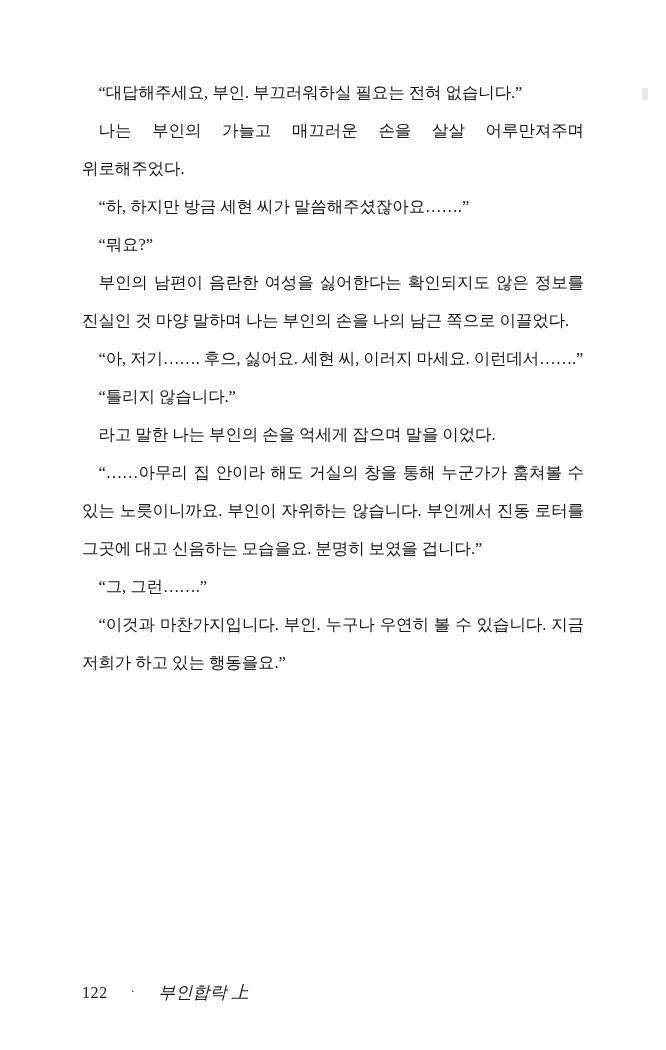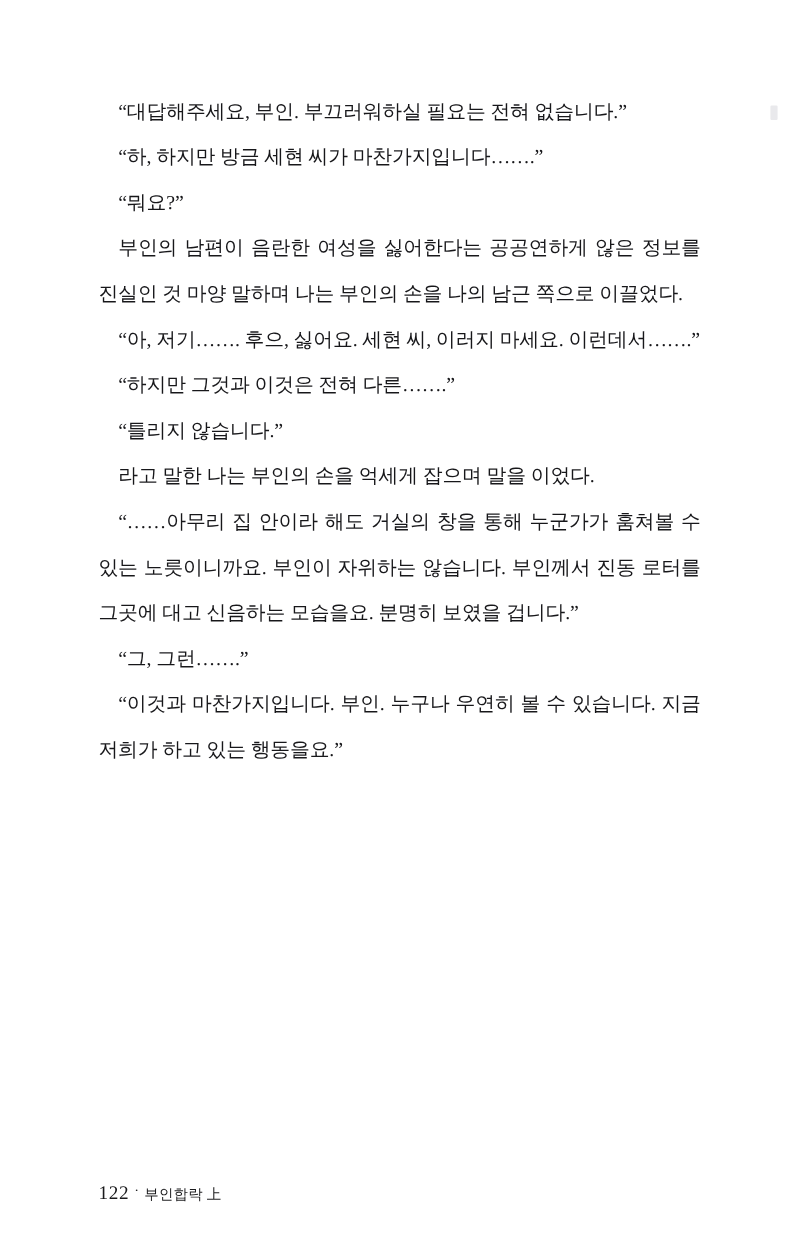--- a/index.html
+++ b/index.html
@@ -79,6 +79,7 @@
 
   <div class="body-text">
     <p class="para">“대답해주세요, 부인. 부끄러워하실 필요는 전혀 없습니다.”</p>
+    <p class="para">나는 부인의 가늘고 매끄러운 손을 살살 어루만져주며 위로해주었다.</p>
     <p class="para">“하, 하지만 방금 세현 씨가 마찬가지입니다…….”</p>
     <p class="para">“뭐요?”</p>
     <p class="para">부인의 남편이 음란한 여성을 싫어한다는 공공연하게 않은 정보를 진실인 것 마양 말하며 나는 부인의 손을 나의 남근 쪽으로 이끌었다.</p>

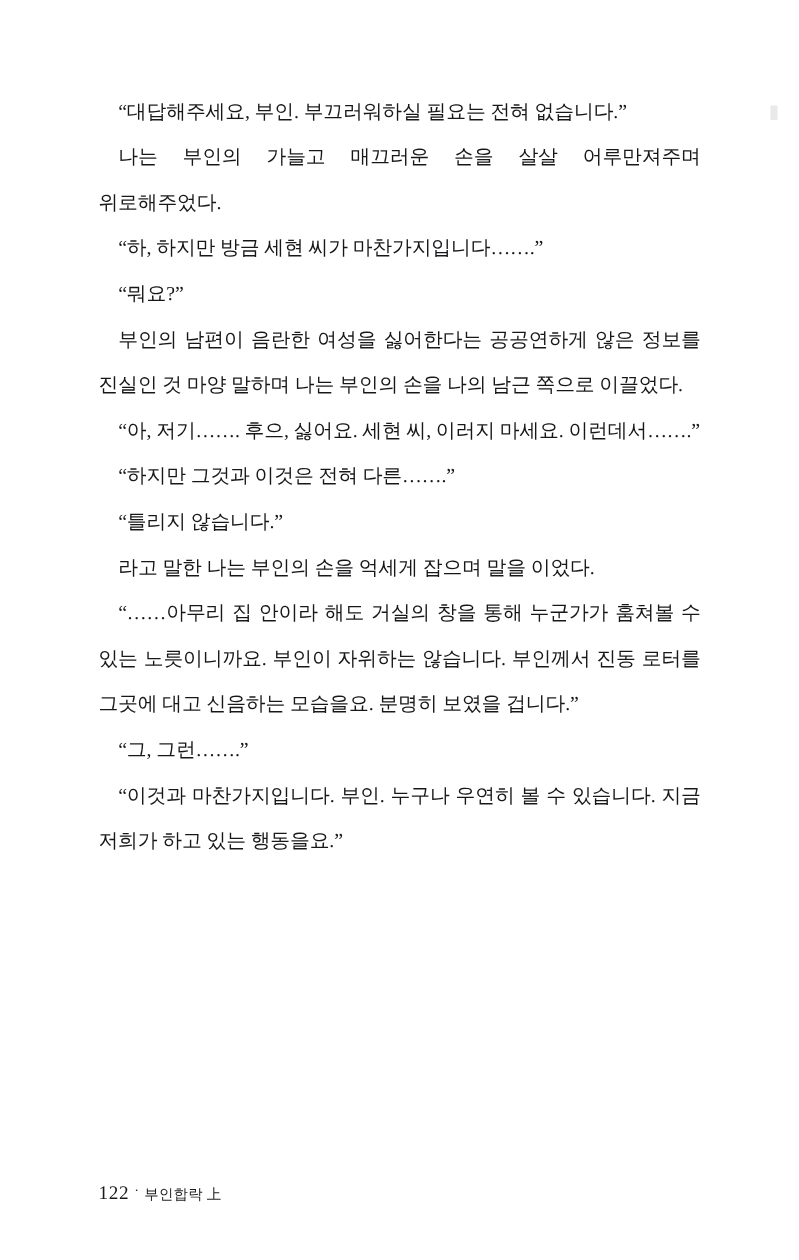--- a/index.html
+++ b/index.html
@@ -80,7 +80,7 @@
   <div class="body-text">
     <p class="para">“대답해주세요, 부인. 부끄러워하실 필요는 전혀 없습니다.”</p>
     <p class="para">나는 부인의 가늘고 매끄러운 손을 살살 어루만져주며 위로해주었다.</p>
-    <p class="para">“하, 하지만 방금 세현 씨가 마찬가지입니다…….”</p>
+    <p class="para">“하, 하지만 방금 세현 씨가 말씀해주셨잖아요…….”</p>
     <p class="para">“뭐요?”</p>
     <p class="para">부인의 남편이 음란한 여성을 싫어한다는 공공연하게 않은 정보를 진실인 것 마양 말하며 나는 부인의 손을 나의 남근 쪽으로 이끌었다.</p>
     <p class="para">“아, 저기……. 후으, 싫어요. 세현 씨, 이러지 마세요. 이런데서…….”</p>

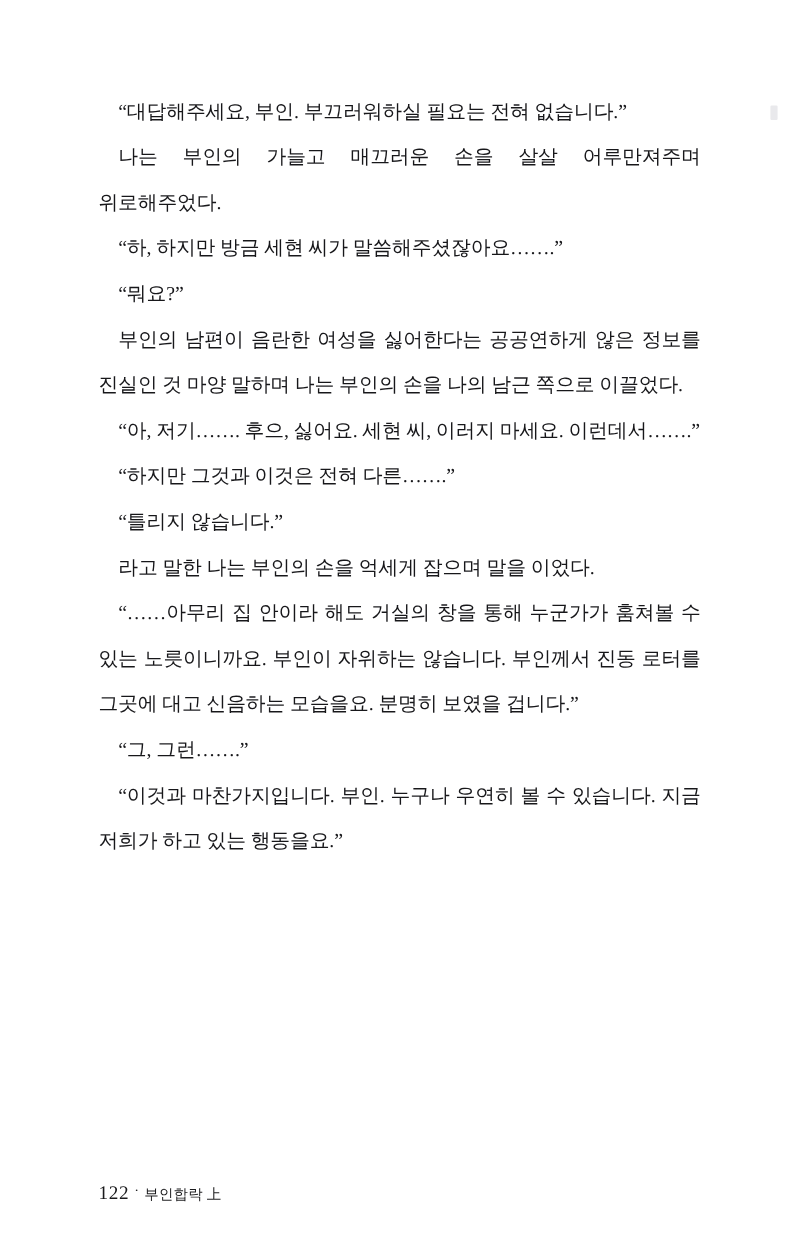--- a/index.html
+++ b/index.html
@@ -82,7 +82,7 @@
     <p class="para">나는 부인의 가늘고 매끄러운 손을 살살 어루만져주며 위로해주었다.</p>
     <p class="para">“하, 하지만 방금 세현 씨가 말씀해주셨잖아요…….”</p>
     <p class="para">“뭐요?”</p>
-    <p class="para">부인의 남편이 음란한 여성을 싫어한다는 공공연하게 않은 정보를 진실인 것 마양 말하며 나는 부인의 손을 나의 남근 쪽으로 이끌었다.</p>
+    <p class="para">부인의 남편이 음란한 여성을 싫어한다는 확인되지도 않은 정보를 진실인 것 마양 말하며 나는 부인의 손을 나의 남근 쪽으로 이끌었다.</p>
     <p class="para">“아, 저기……. 후으, 싫어요. 세현 씨, 이러지 마세요. 이런데서…….”</p>
     <p class="para">“하지만 그것과 이것은 전혀 다른…….”</p>
     <p class="para">“틀리지 않습니다.”</p>

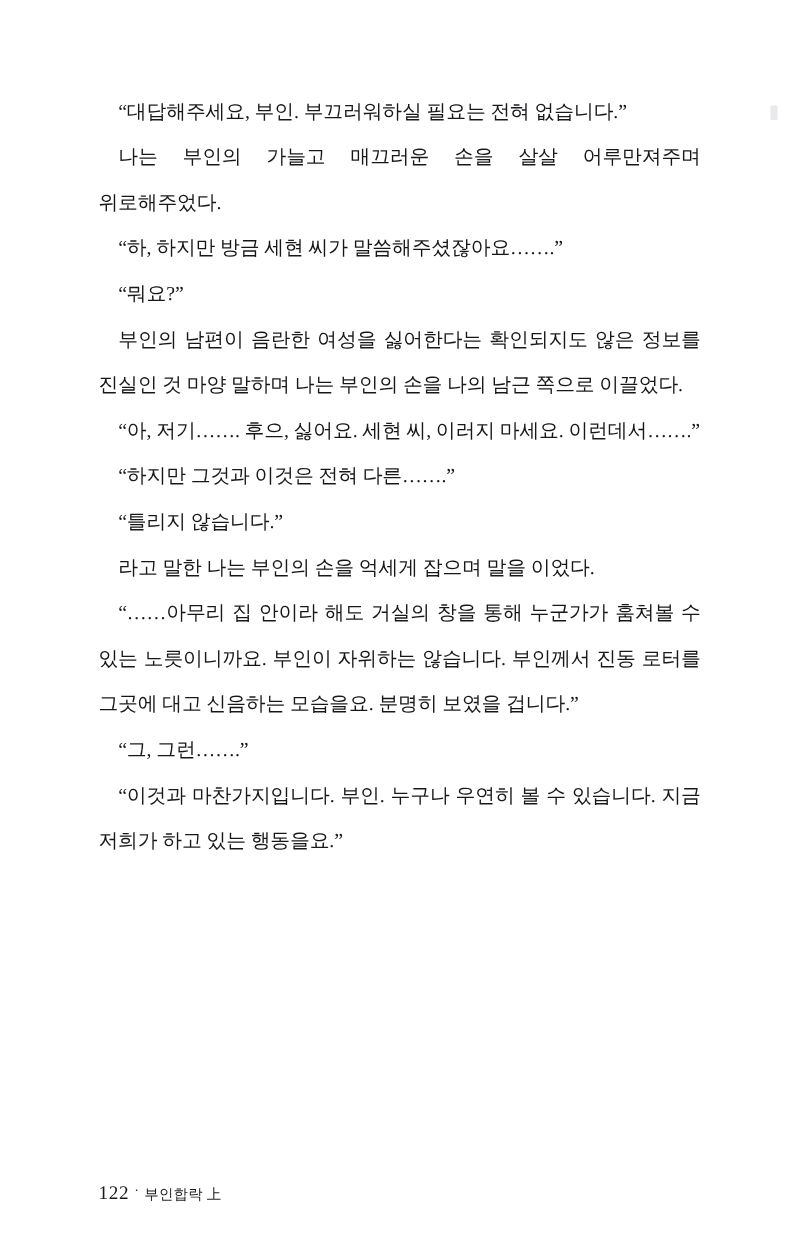--- a/index.html
+++ b/index.html
@@ -84,7 +84,6 @@
     <p class="para">“뭐요?”</p>
     <p class="para">부인의 남편이 음란한 여성을 싫어한다는 확인되지도 않은 정보를 진실인 것 마양 말하며 나는 부인의 손을 나의 남근 쪽으로 이끌었다.</p>
     <p class="para">“아, 저기……. 후으, 싫어요. 세현 씨, 이러지 마세요. 이런데서…….”</p>
-    <p class="para">“하지만 그것과 이것은 전혀 다른…….”</p>
     <p class="para">“틀리지 않습니다.”</p>
     <p class="para">라고 말한 나는 부인의 손을 억세게 잡으며 말을 이었다.</p>
     <p class="para">“……아무리 집 안이라 해도 거실의 창을 통해 누군가가 훔쳐볼 수 있는 노릇이니까요. 부인이 자위하는 않습니다. 부인께서 진동 로터를 그곳에 대고 신음하는 모습을요. 분명히 보였을 겁니다.”</p>

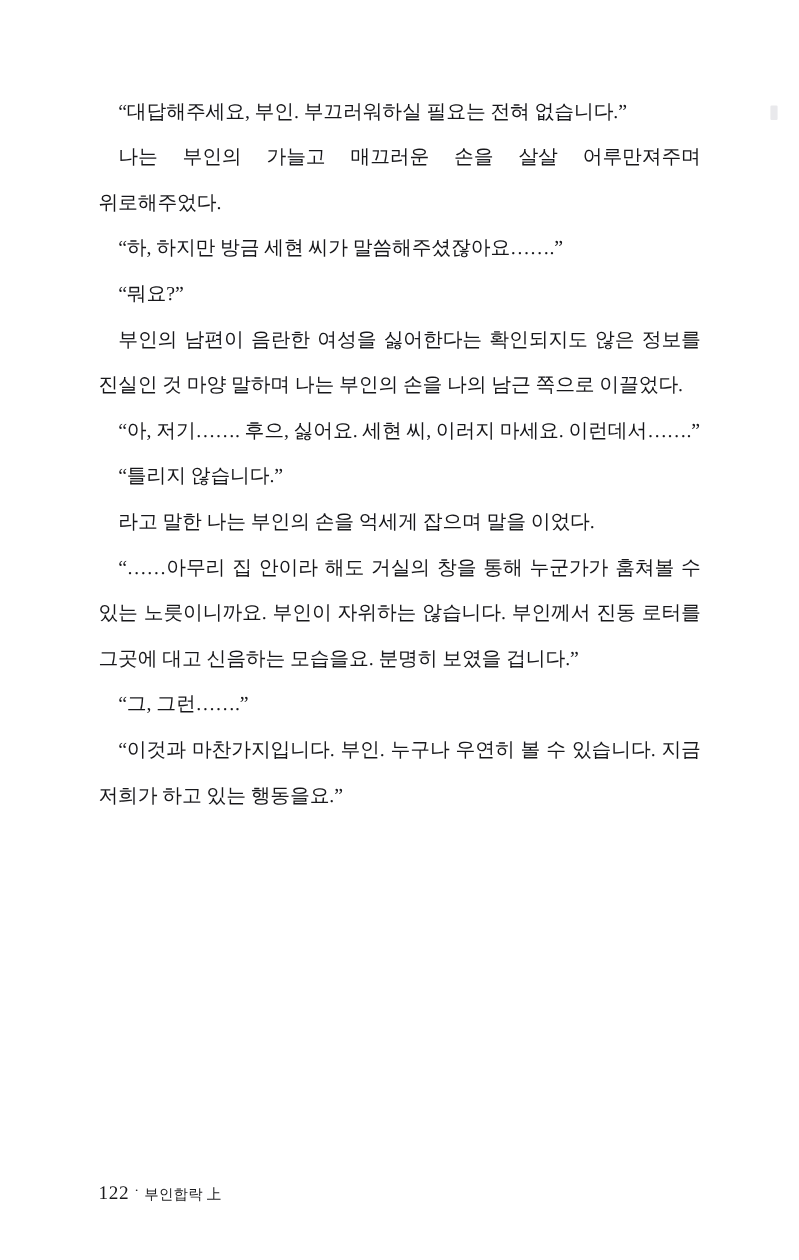--- a/index.html
+++ b/index.html
@@ -45,7 +45,7 @@
     letter-spacing: 0.4px;
     display: flex;
     align-items: baseline;
-    gap: 4px;
+    gap: 23px;
   }
   .folio-num {
     font-size: 16px;

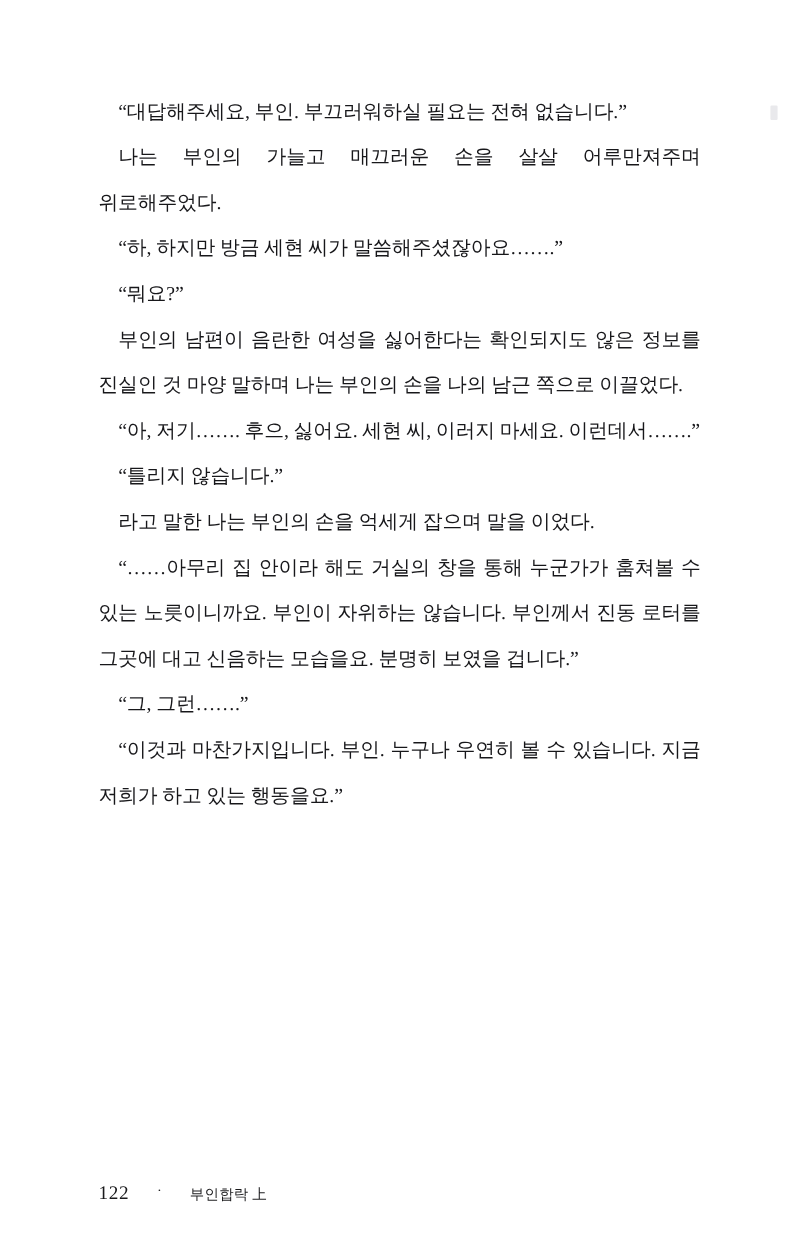--- a/index.html
+++ b/index.html
@@ -57,8 +57,9 @@
     top: -3px;
   }
   .folio-title {
-    font-size: 12px;
+    font-size: 17px;
     letter-spacing: 0.2px;
+    font-style: italic;
   }
   .edge-mark {
     position: absolute;

